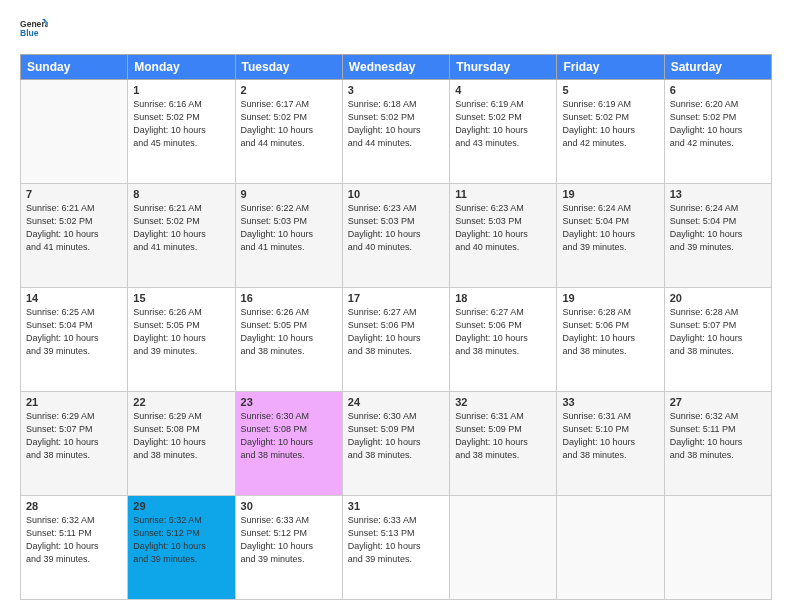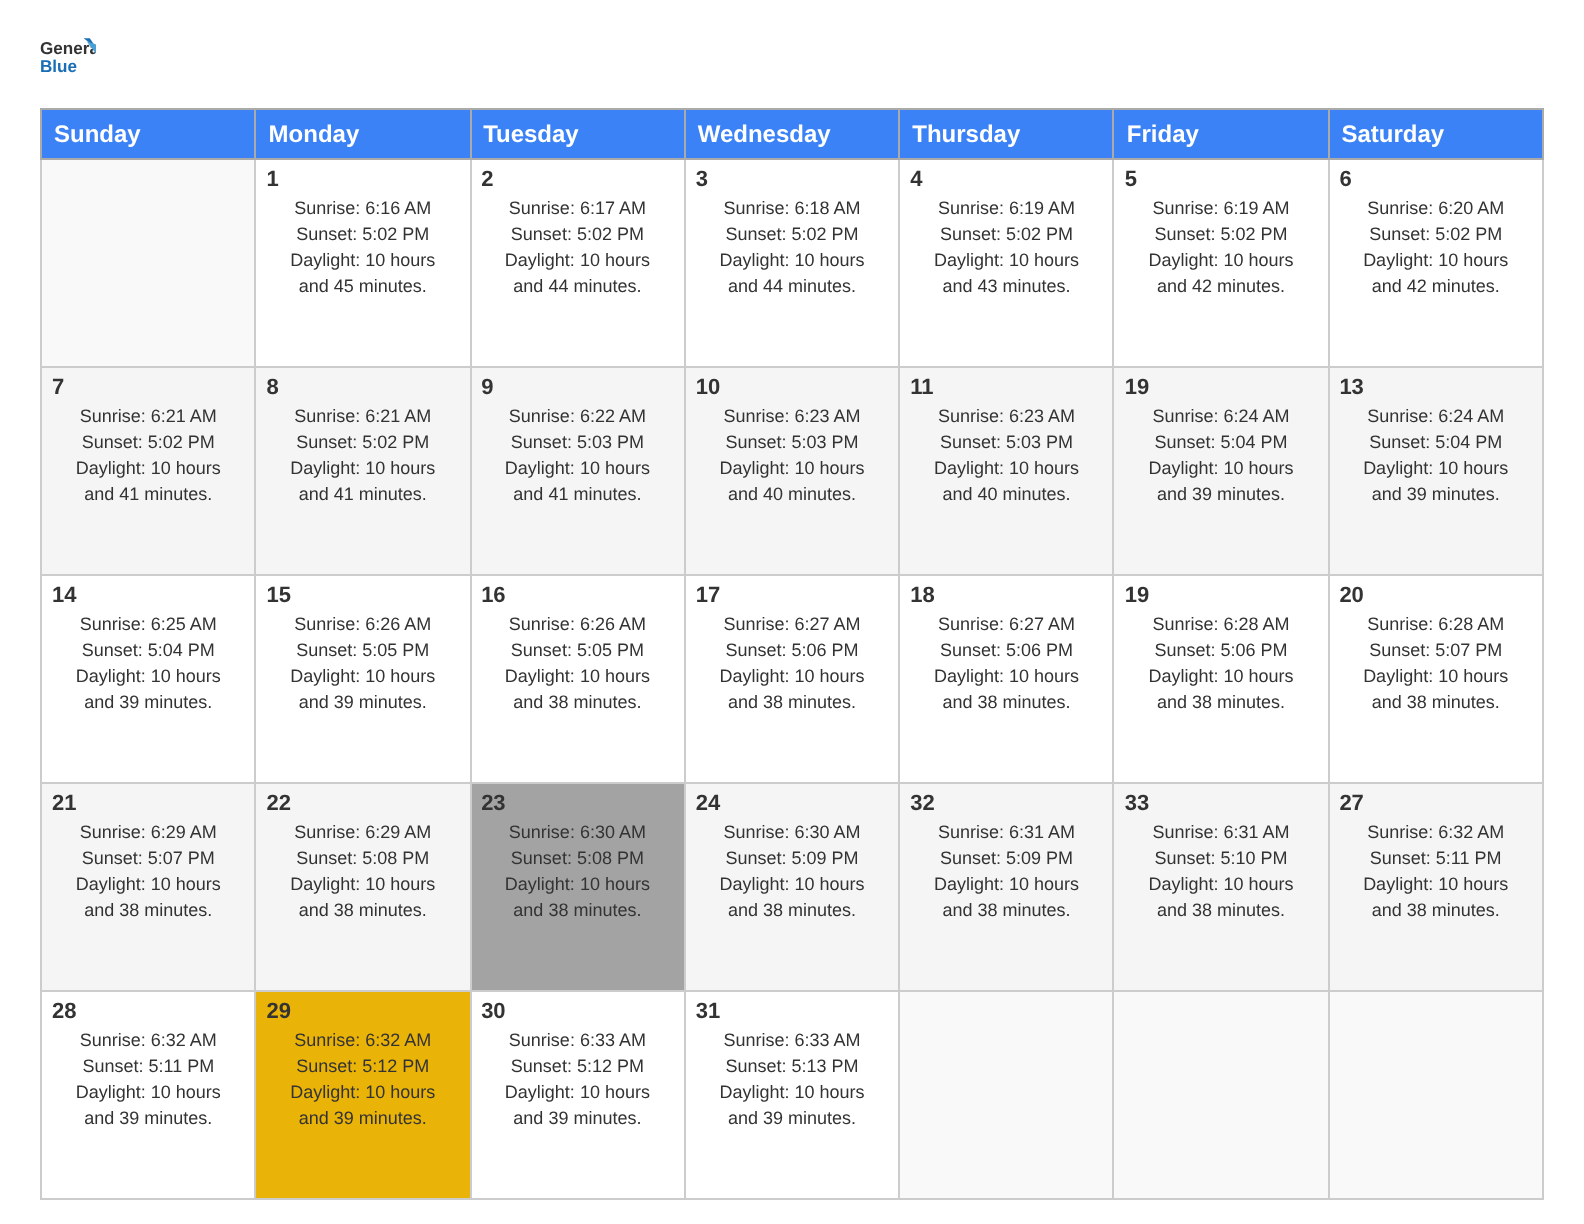--- a/index.html
+++ b/index.html
@@ -90,7 +90,6 @@
       font-size: 9px;
       line-height: 1.45;
       color: #333;
-      text-align: center;
     }
   </style>
 </head>

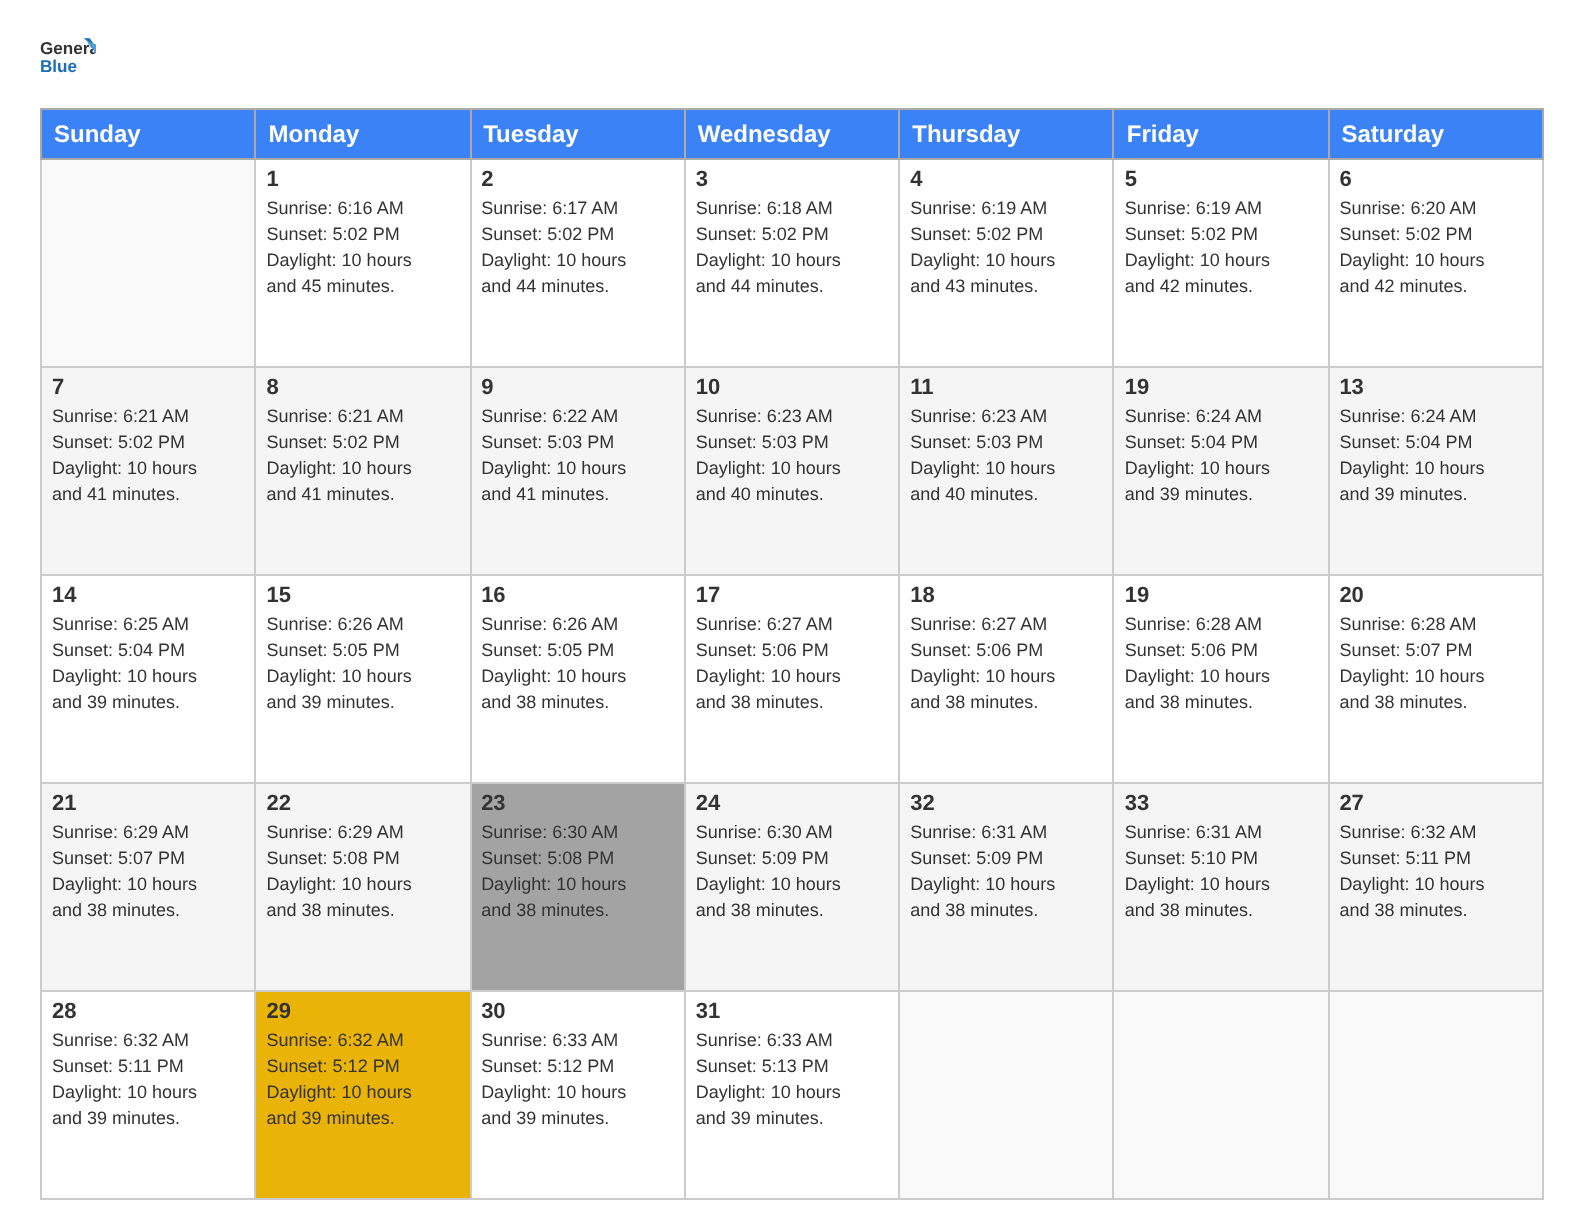--- a/index.html
+++ b/index.html
@@ -220,7 +220,7 @@
             <span class="day-num">22</span>
             <div class="day-info">Sunrise: 6:29 AM<br>Sunset: 5:08 PM<br>Daylight: 10 hours<br>and 38 minutes.</div>
           </td>
-          <td style="background: #a3a3a3;">
+          <td style="background: #f0abfc;">
             <span class="day-num">23</span>
             <div class="day-info">Sunrise: 6:30 AM<br>Sunset: 5:08 PM<br>Daylight: 10 hours<br>and 38 minutes.</div>
           </td>

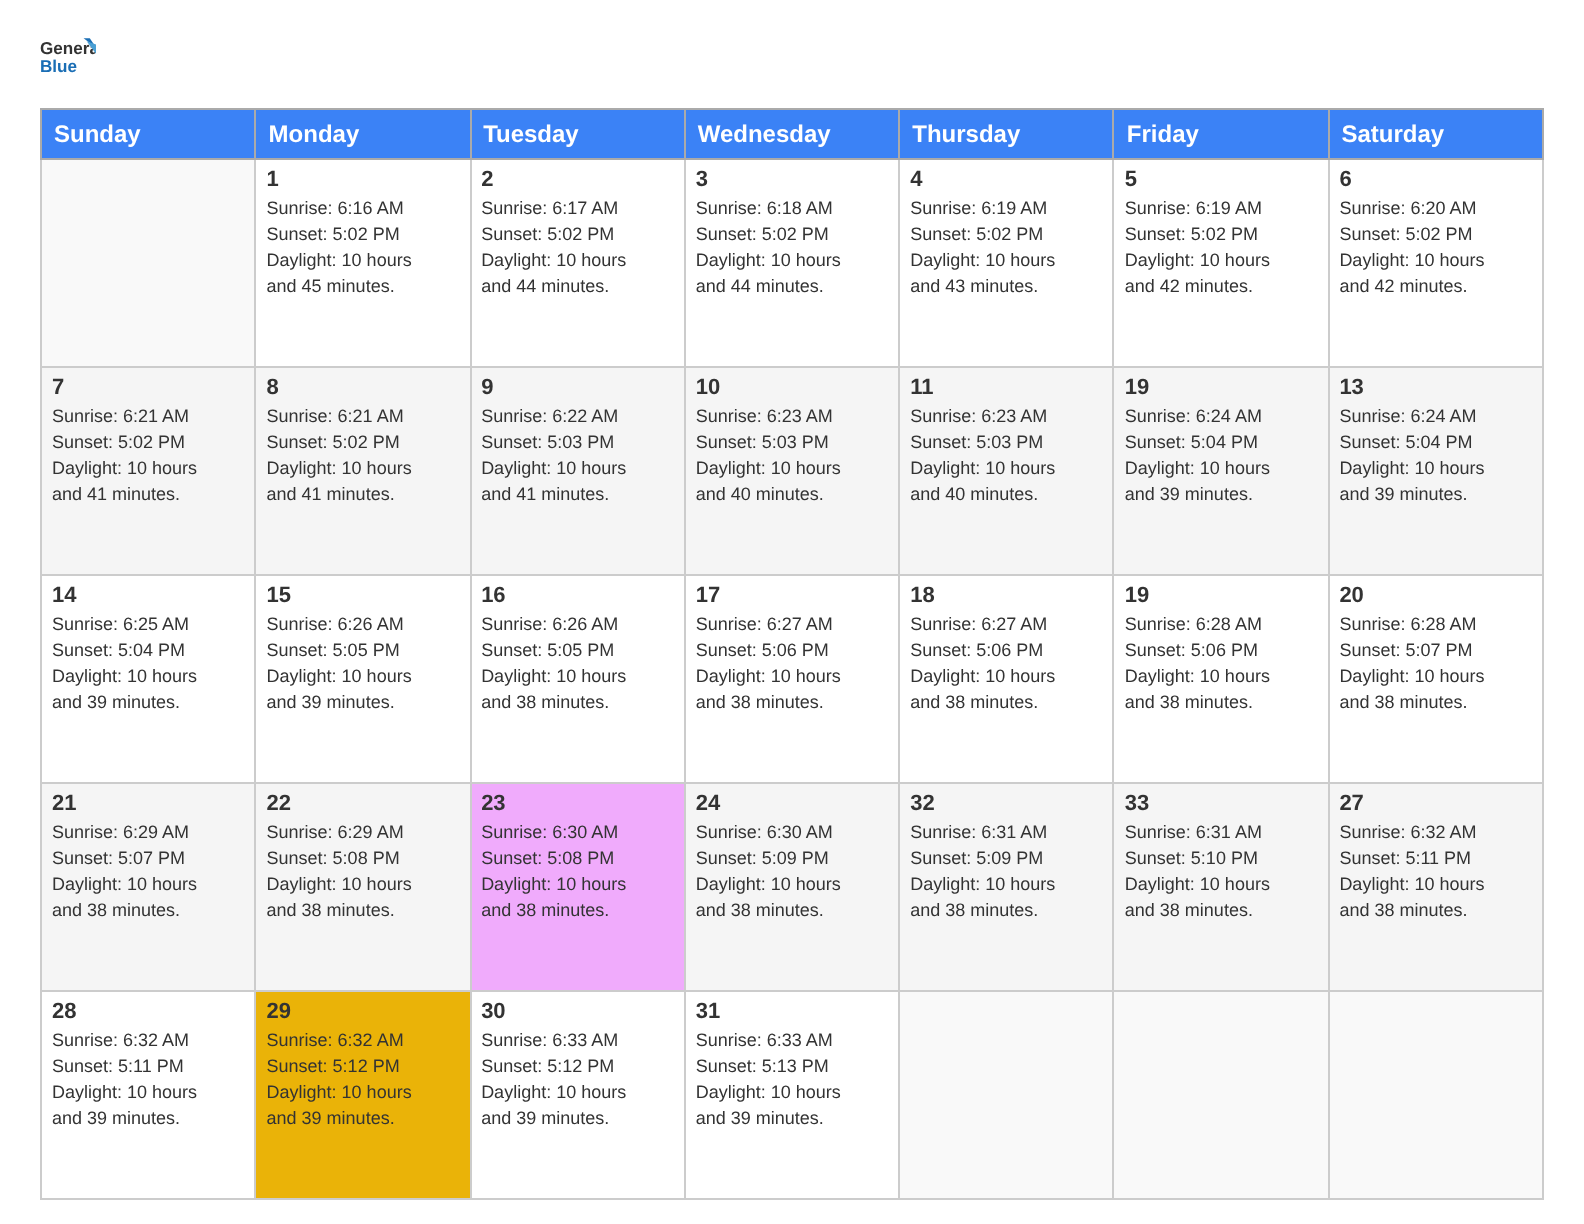--- a/index.html
+++ b/index.html
@@ -246,7 +246,7 @@
             <span class="day-num">28</span>
             <div class="day-info">Sunrise: 6:32 AM<br>Sunset: 5:11 PM<br>Daylight: 10 hours<br>and 39 minutes.</div>
           </td>
-          <td style="background: #eab308; margin-top: 20px;">
+          <td style="background: #0ea5e9; margin-top: 20px;">
             <span class="day-num">29</span>
             <div class="day-info">Sunrise: 6:32 AM<br>Sunset: 5:12 PM<br>Daylight: 10 hours<br>and 39 minutes.</div>
           </td>

